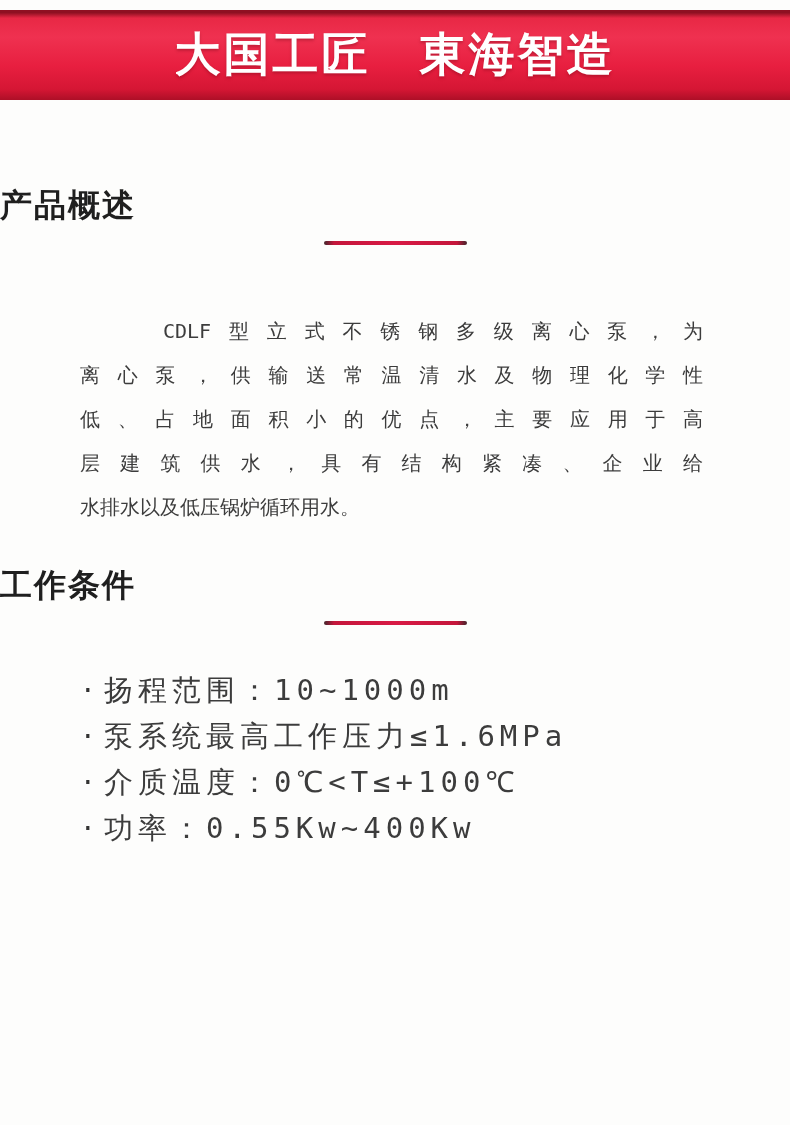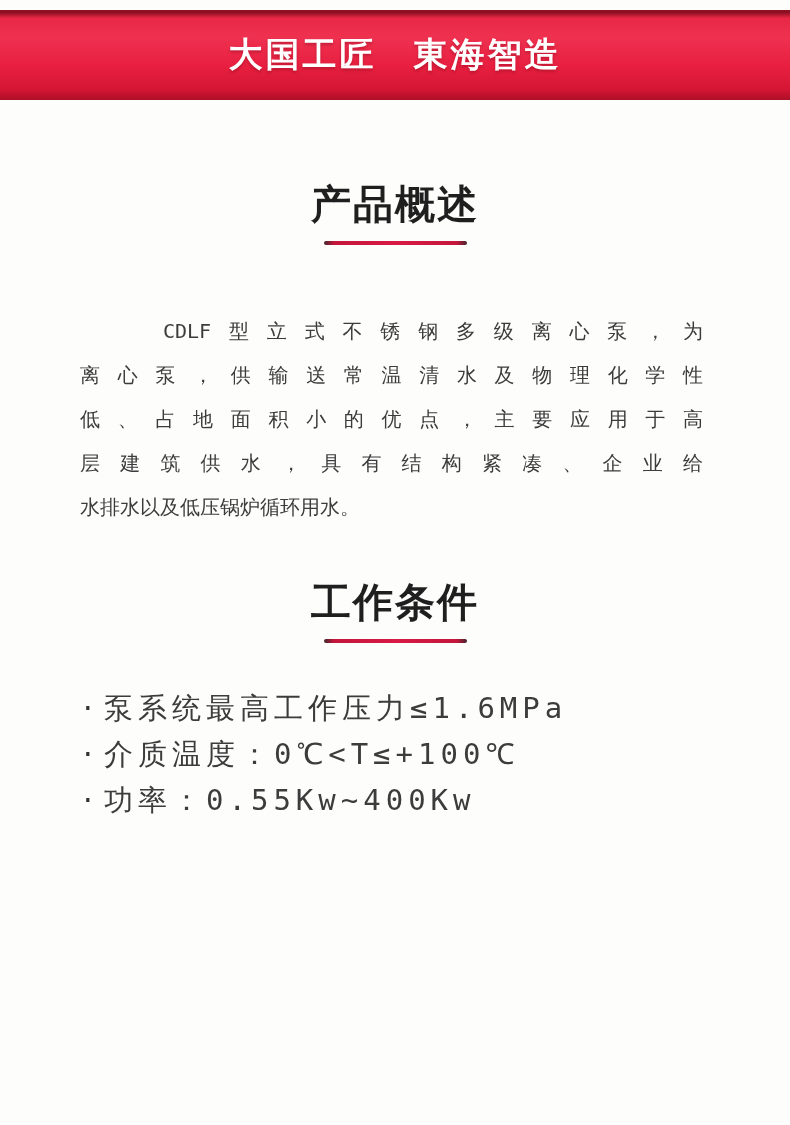--- a/index.html
+++ b/index.html
@@ -35,7 +35,7 @@
     color: var(--banner_text, #ffffff);
     font-family: "DejaVu Sans", "Liberation Sans", sans-serif;
     font-weight: bold;
-    font-size: 34px;
+    font-size: 46px;
     letter-spacing: 3px;
     text-shadow: 0 2px 3px rgba(110, 5, 20, 0.35);
     white-space: nowrap;

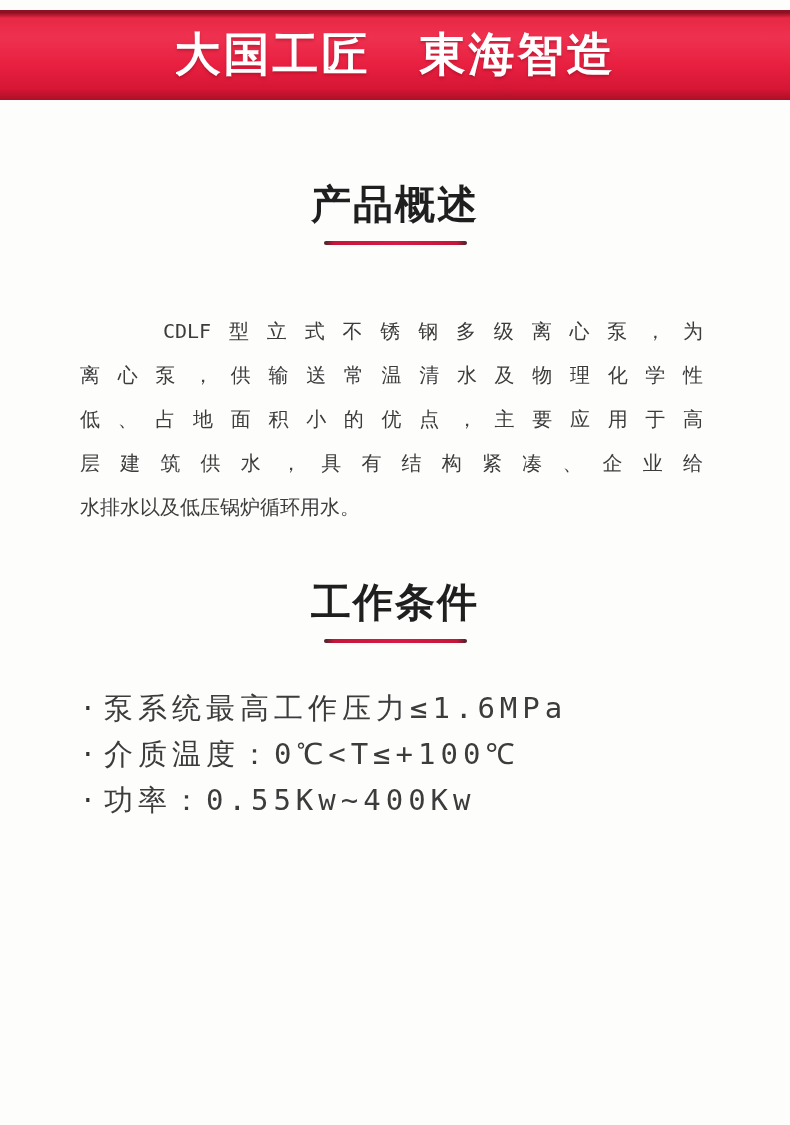--- a/index.html
+++ b/index.html
@@ -44,10 +44,10 @@
   
   h2.sec-heading {
     margin: 0;
-    text-align: center;
-    font-family: Liberation Serif, serif;
+    text-align: left;
+    font-family: Liberation Sans, sans-serif;
     font-weight: bold;
-    font-size: 40px;
+    font-size: 32px;
     line-height: 46px;
     letter-spacing: 2px;
     color: var(--heading_text, #1f1f1f);

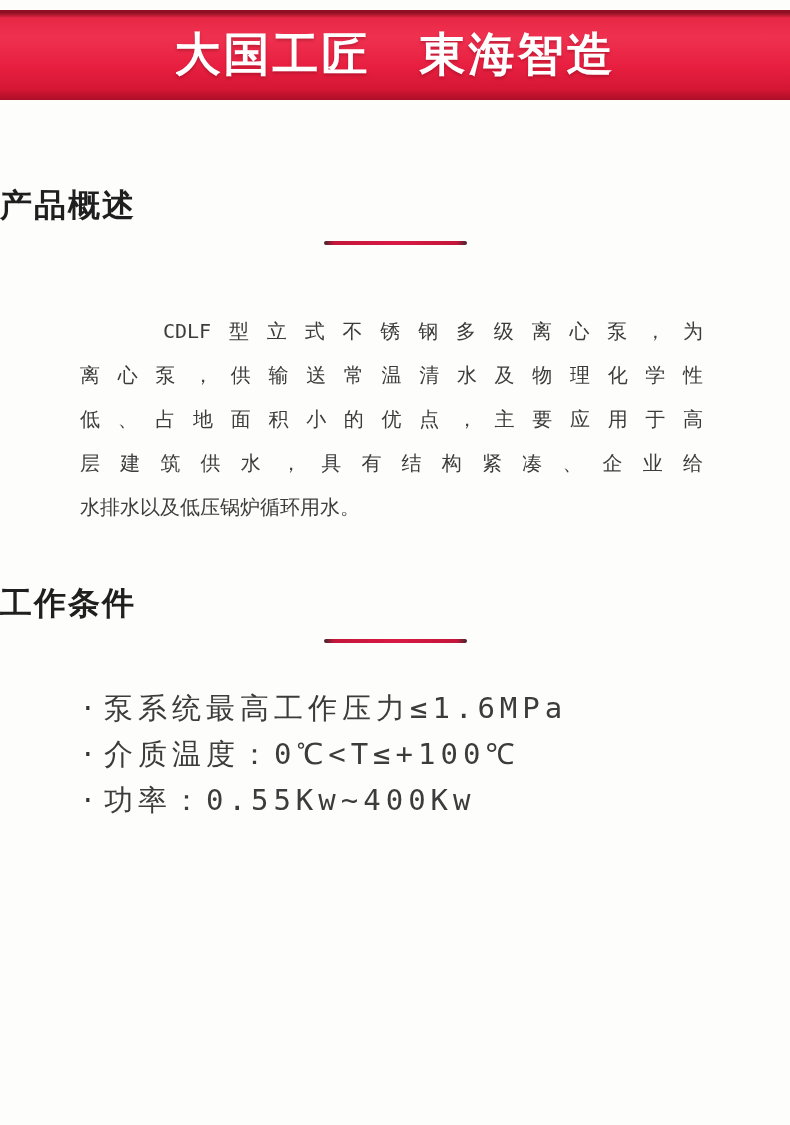--- a/index.html
+++ b/index.html
@@ -53,7 +53,7 @@
     color: var(--heading_text, #1f1f1f);
   }
   .sec-overview h2.sec-heading { margin-top: 82px; }
-  .sec-conditions h2.sec-heading { margin-top: 51px; }
+  .sec-conditions h2.sec-heading { margin-top: 33px; }
   .heading-underline {
     width: 143px;
     height: 4px;

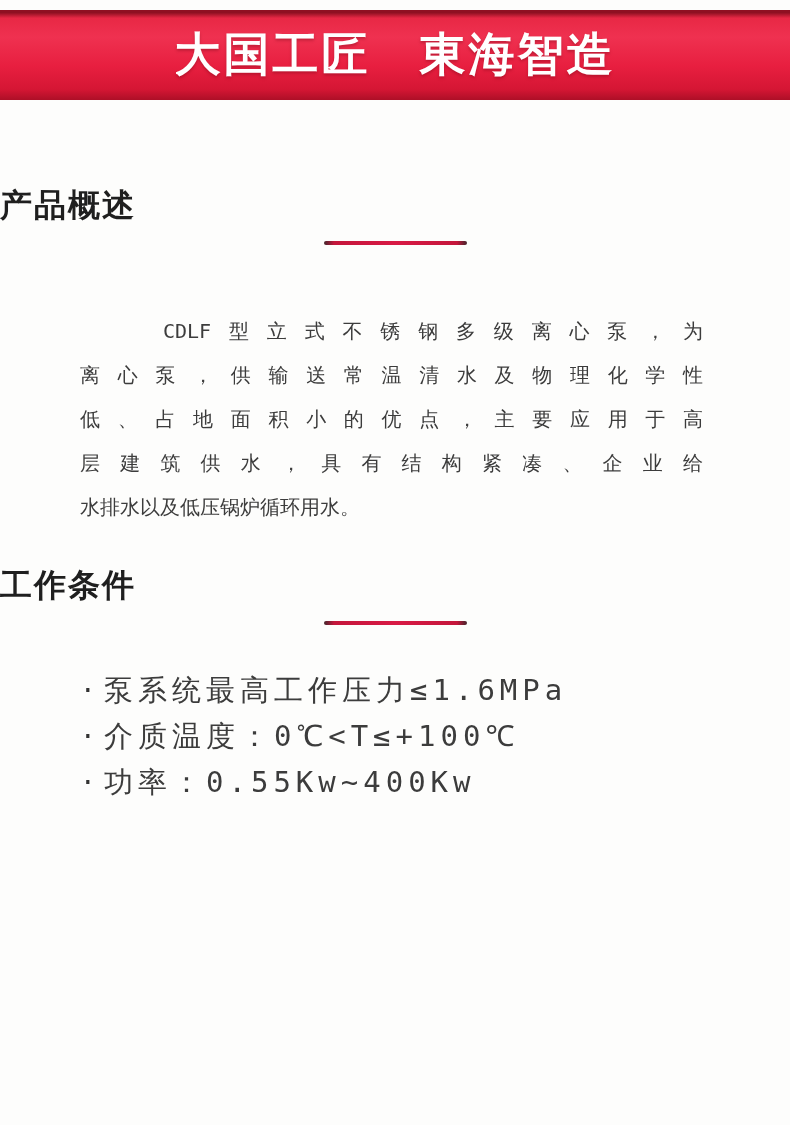--- a/index.html
+++ b/index.html
@@ -128,6 +128,9 @@
 
     <ul class="cond-list">
       <li>
+        <span class="bullet">·</span><span>扬程范围：10~1000m</span>
+      </li>
+      <li>
         <span class="bullet">·</span><span>泵系统最高工作压力≤1.6MPa</span>
       </li>
       <li>

